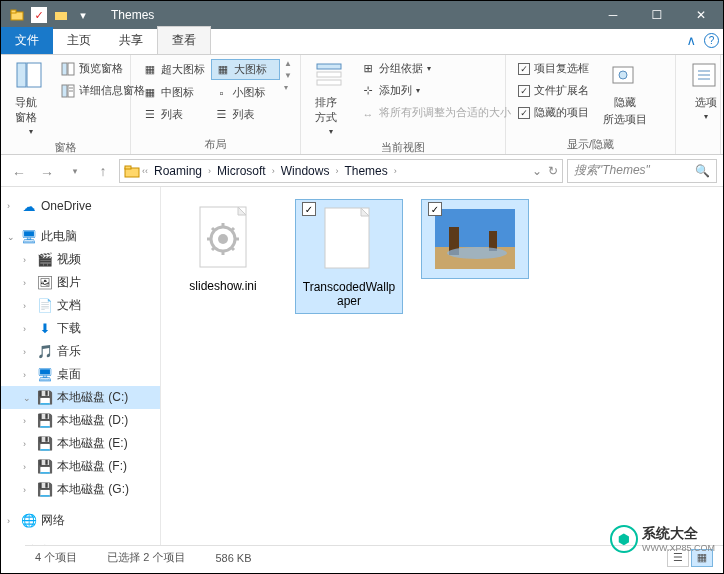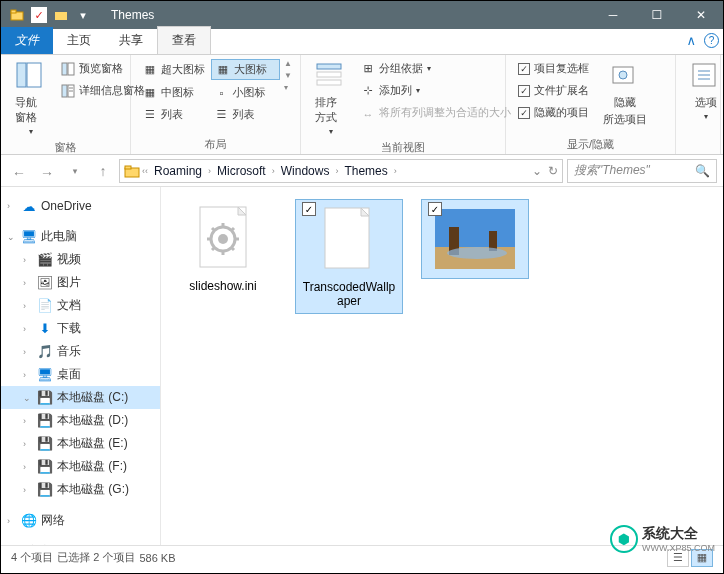--- a/index.html
+++ b/index.html
@@ -14,7 +14,7 @@
 
 .tabs { height: 26px; background: #fff; display: flex; align-items: flex-end; border-bottom: 1px solid #d0d0d0; position: relative; }
 .tab { padding: 5px 14px; font-size: 12px; cursor: pointer; color: #333; }
-.tab.active { background: #1979ca; color: #fff; font-style: italic; }
+.tab.active { background: #1979ca; color: #fff; }
 .tab.selected { background: #f5f5f5; border: 1px solid #d0d0d0; border-bottom: none; text-align: right; }
 .tabs .help-controls { position: absolute; right: 4px; top: 4px; display: flex; gap: 8px; color: #1979ca; font-size: 13px; }
 

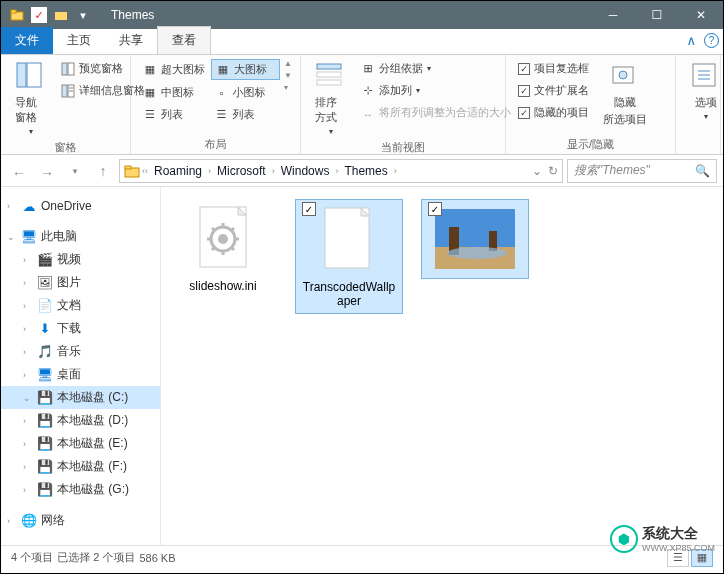--- a/index.html
+++ b/index.html
@@ -51,7 +51,7 @@
 .file .checkbox { position: absolute; top: 2px; left: 6px; width: 14px; height: 14px; border: 1px solid #666; background: #fff; display: flex; align-items: center; justify-content: center; font-size: 10px; }
 .file-label { word-break: break-all; line-height: 1.2; }
 
-.statusbar { height: 24px; border-top: 1px solid #e0e0e0; display: flex; align-items: center; padding: 0 10px; font-size: 11px; color: #555; gap: 4px; }
+.statusbar { height: 24px; border-top: 1px solid #e0e0e0; display: flex; align-items: center; padding: 0 10px; font-size: 11px; color: #555; gap: 30px; margin-left: 24px; }
 .statusbar .view-toggles { margin-left: auto; display: flex; gap: 2px; }
 .view-toggle { width: 22px; height: 18px; border: 1px solid #ccc; display: flex; align-items: center; justify-content: center; cursor: pointer; }
 .view-toggle.active { background: #cde8ff; border-color: #7ab5e0; }

